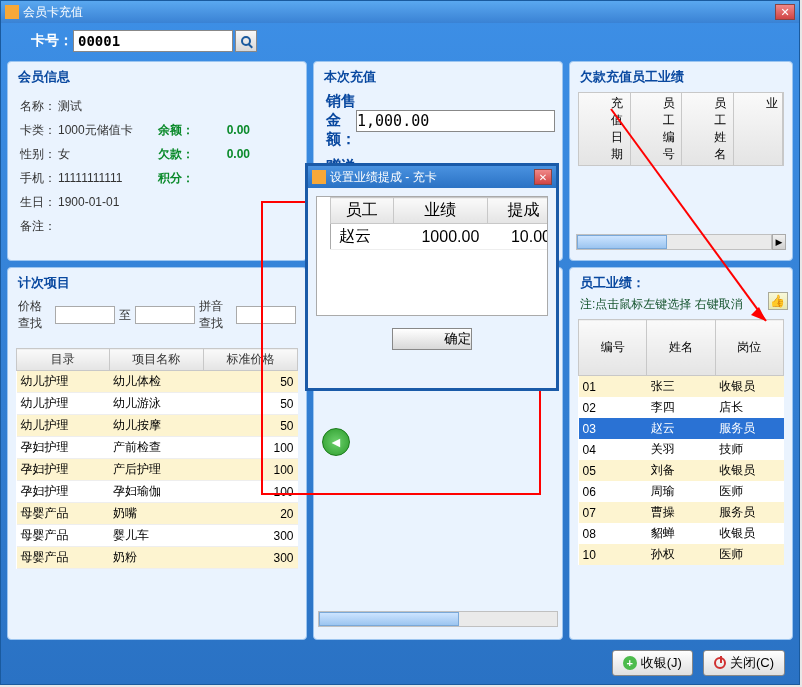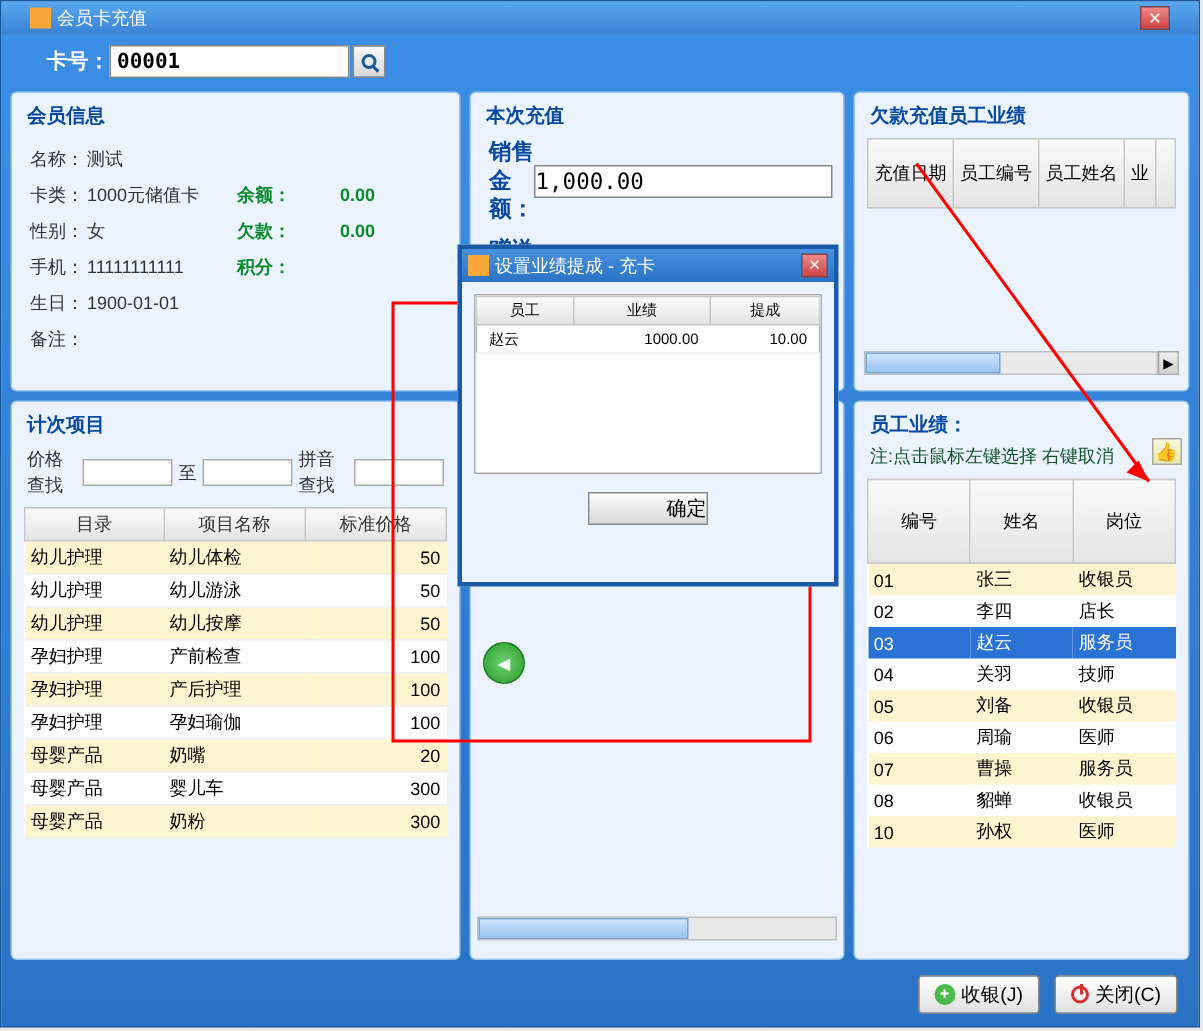--- a/index.html
+++ b/index.html
@@ -6,7 +6,7 @@
 body { font-family: "SimSun", "宋体", sans-serif; font-size: 12px; background: #e8e8e8; width: 802px; height: 687px; overflow: hidden; position: relative; }
 
 .window { background: linear-gradient(#3d8fe6, #2a72c4); border: 1px solid #1a5a9e; width: 800px; height: 685px; position: relative; }
-.titlebar { height: 22px; background: linear-gradient(#5aa8f0, #3a82d4); display: flex; align-items: center; padding: 0 19px; color: #fff; font-size: 12px; }
+.titlebar { height: 22px; background: linear-gradient(#5aa8f0, #3a82d4); display: flex; align-items: center; padding: 0 4px; color: #fff; font-size: 12px; }
 .titlebar-icon { width: 14px; height: 14px; background: #f7a838; margin-right: 4px; }
 .titlebar-spacer { flex: 1; }
 .close-btn { width: 20px; height: 16px; background: linear-gradient(#f08888,#d04444); border: 1px solid #884444; color: #fff; display: flex; align-items: center; justify-content: center; font-size: 11px; cursor: pointer; }

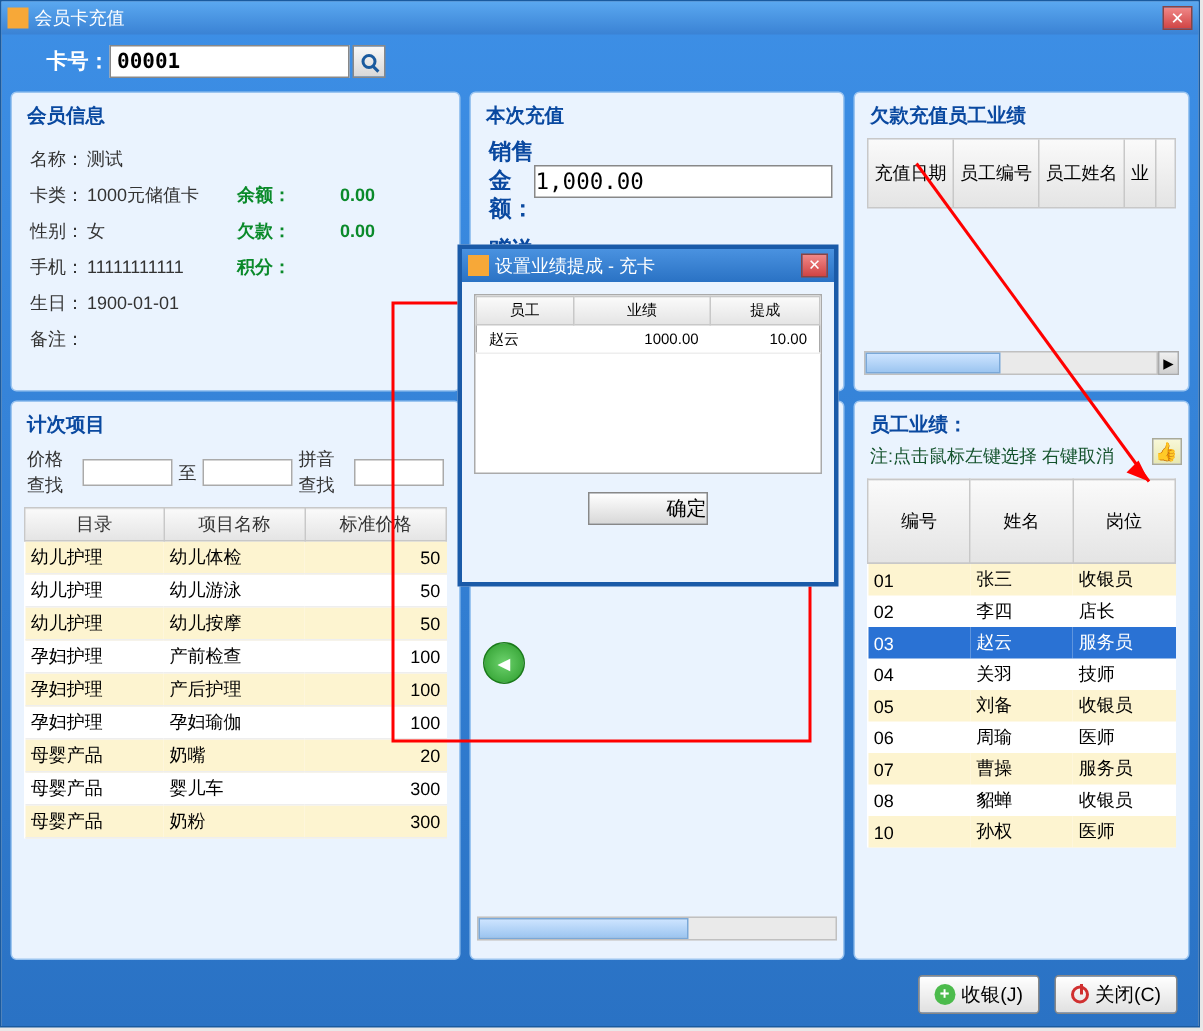--- a/index.html
+++ b/index.html
@@ -52,7 +52,7 @@
 
 .owe-history { height: 200px; position: relative; }
 .owe-head { display: flex; background: linear-gradient(#fafafa,#e4e4e4); border: 1px solid #c8c8c8; margin: 4px; font-size: 12px; }
-.owe-head div { padding: 14px 4px; border-right: 1px solid #c8c8c8; }
+.owe-head div { padding: 2px 4px; border-right: 1px solid #c8c8c8; margin-left: 28px; }
 .scroll-track { position: absolute; bottom: 10px; left: 6px; right: 20px; height: 16px; background: #eaeaea; border: 1px solid #c0c0c0; }
 .scroll-thumb { width: 90px; height: 100%; background: linear-gradient(#cde4ff,#9cc5f0); border: 1px solid #7aa8d8; }
 .scroll-arrow { position: absolute; bottom: 10px; right: 6px; height: 16px; width: 14px; background: linear-gradient(#f0f0f0,#d0d0d0); border: 1px solid #aaa; display:flex; align-items:center; justify-content:center; font-size:9px; }

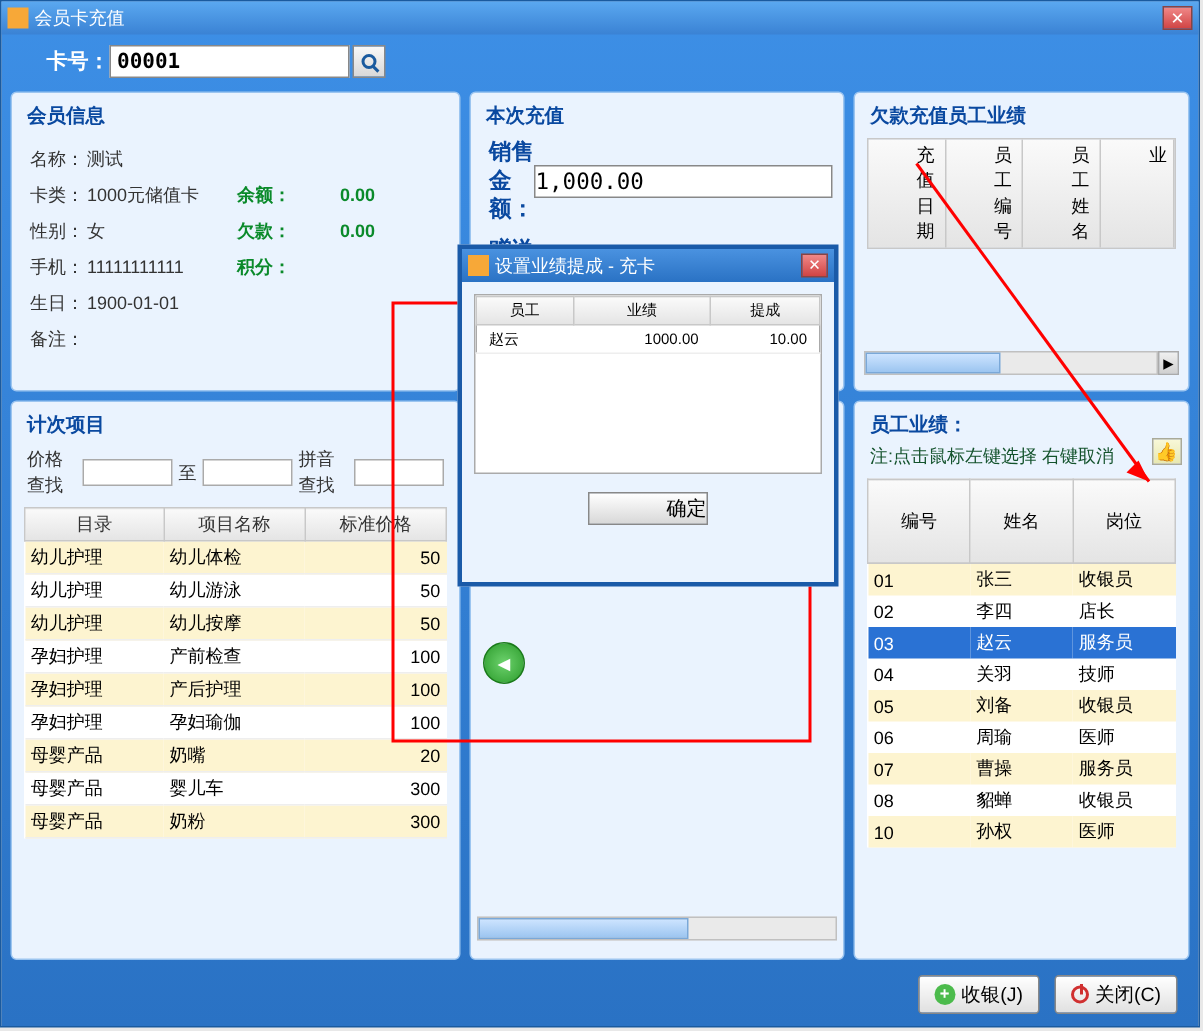--- a/index.html
+++ b/index.html
@@ -85,7 +85,7 @@
 .dialog-tb .titlebar-icon { margin-right:4px; }
 .dialog-close { width: 18px; height: 16px; background: linear-gradient(#f08888,#d04444); border: 1px solid #884444; display:flex; align-items:center; justify-content:center; color:#fff; font-size:10px; cursor:pointer; }
 .dialog-body { padding: 8px; }
-.dialog-tbl { width: 100%; background: #fff; border: 1px solid #aaa; border-collapse: collapse; font-size:10px; }
+.dialog-tbl { width: 100%; background: #fff; border: 1px solid #aaa; border-collapse: collapse; font-size:16px;margin-left:13px; }
 .dialog-tbl th { background: linear-gradient(#fafafa,#e4e4e4); border:1px solid #c8c8c8; padding: 2px 8px; font-weight: normal; text-align:center; }
 .dialog-tbl td { padding: 2px 8px; border-bottom:1px solid #eee; text-align:right; }
 .dialog-tbl td:first-child { text-align:left; }

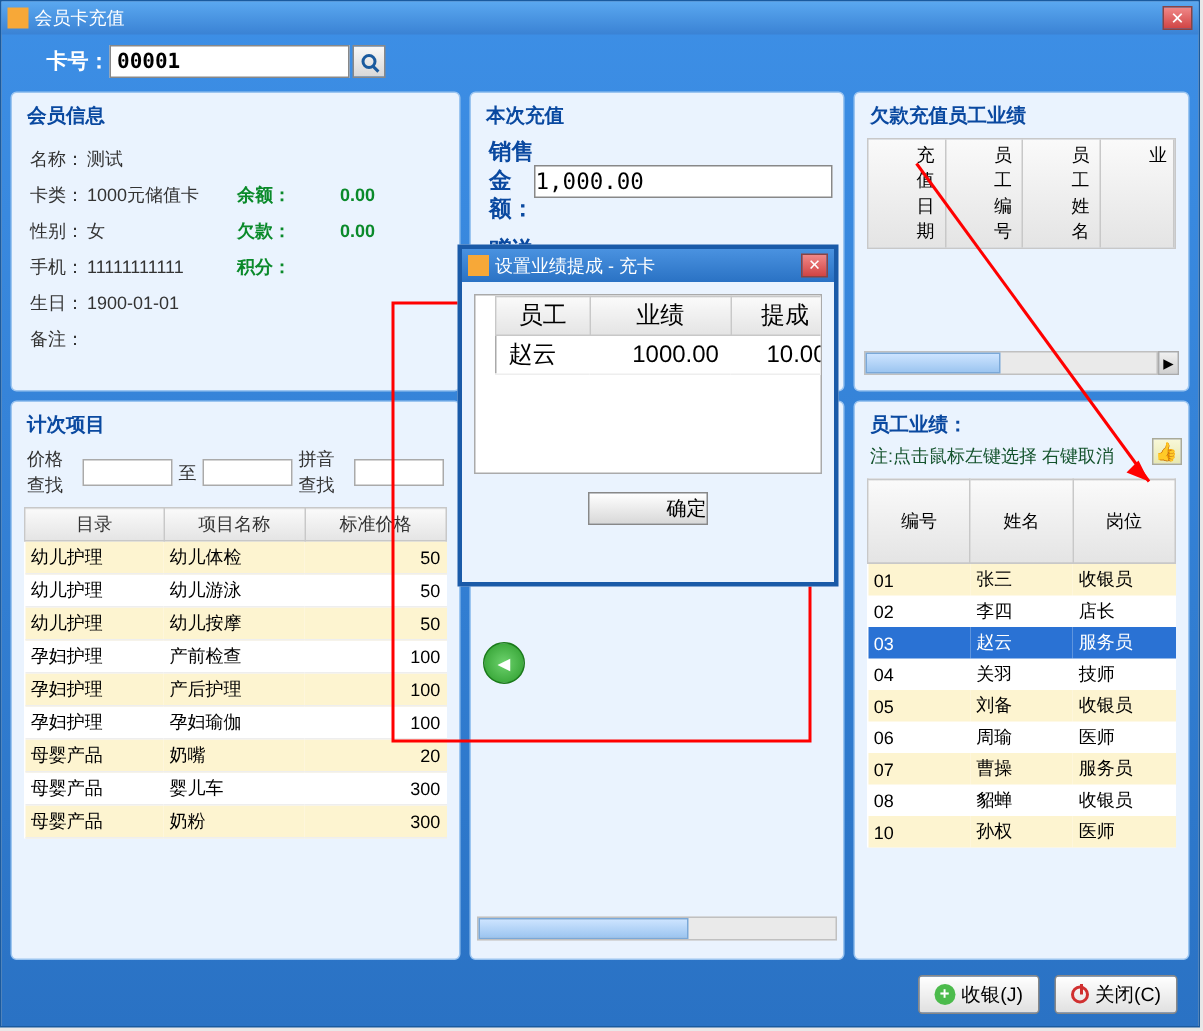--- a/index.html
+++ b/index.html
@@ -36,7 +36,7 @@
 .count-items { flex: 1; overflow: hidden; }
 .item-search { padding: 4px 6px; color: #333; display: flex; align-items: center; gap: 4px; }
 .item-search input { width: 60px; border: 1px solid #aaa; height: 18px; }
-.item-table { margin: 2px 4px; background:#fff; }
+.item-table { margin: 12px 4px; background:#fff; }
 .tbl { width: 100%; border-collapse: collapse; font-size: 12px; }
 .tbl th { background: linear-gradient(#fafafa,#e4e4e4); border: 1px solid #c8c8c8; padding: 2px 4px; font-weight: normal; color: #333; text-align: center; }
 .tbl td { padding: 2px 4px; border-bottom: 1px solid #eee; }

